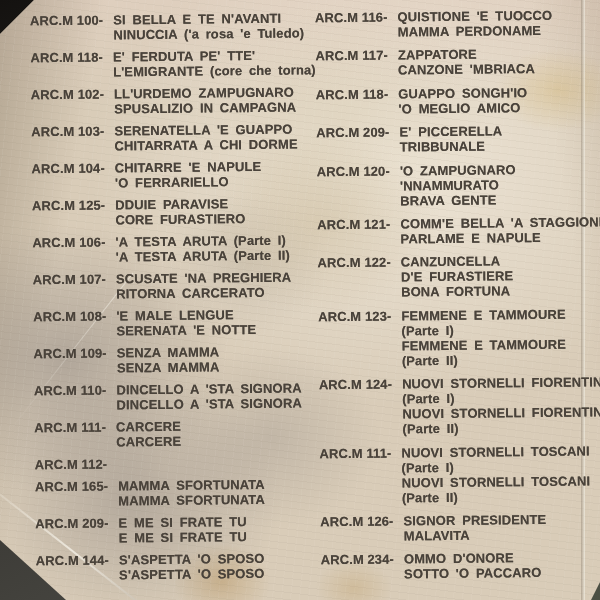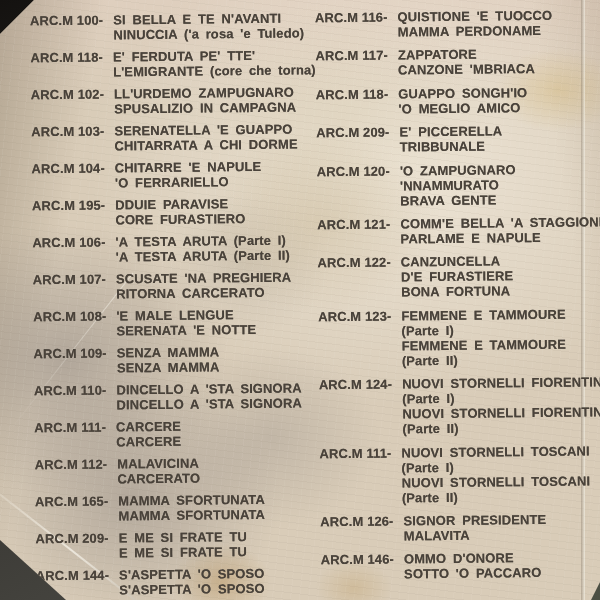--- a/index.html
+++ b/index.html
@@ -134,7 +134,7 @@
           </div>
           <div class="entry">
             <div class="cat-cell">
-              <span>ARC.M 195</span>
+              <span>ARC.M 125</span>
               <span>-</span>
             </div>
             <div class="titles">

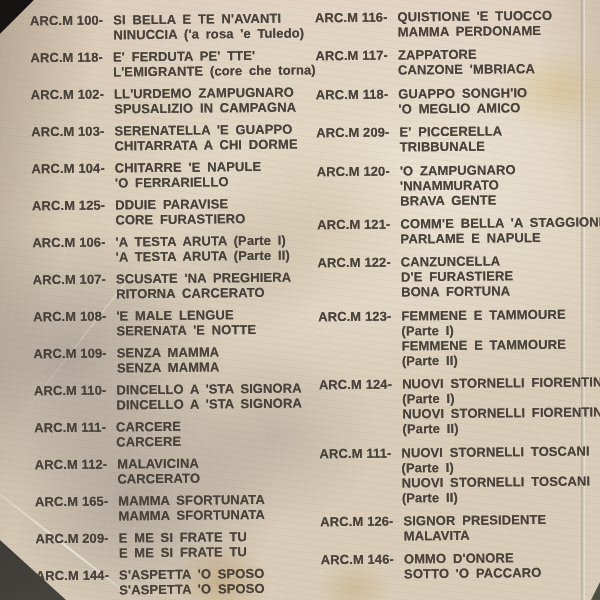--- a/index.html
+++ b/index.html
@@ -207,10 +207,6 @@
               <span>ARC.M 112</span>
               <span>-</span>
             </div>
-            <div class="titles">
-              <div class="title-line">MALAVICINA</div>
-              <div class="title-line">CARCERATO</div>
-            </div>
           </div>
           <div class="entry">
             <div class="cat-cell">

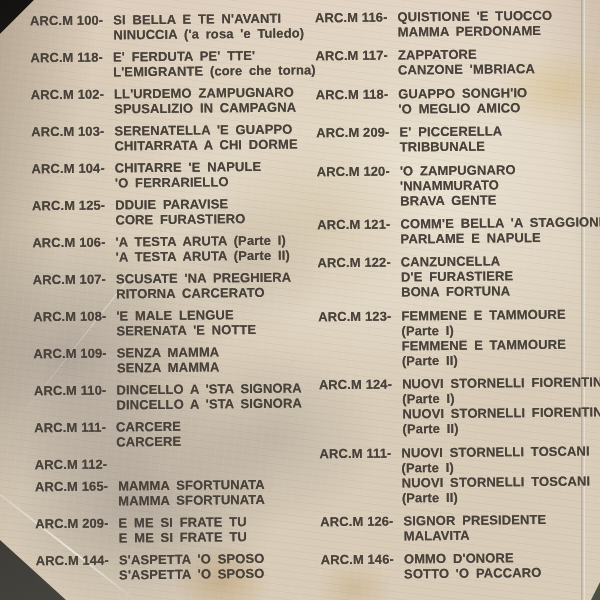--- a/index.html
+++ b/index.html
@@ -360,7 +360,7 @@
           </div>
           <div class="entry">
             <div class="cat-cell">
-              <span>ARC.M 146</span>
+              <span>ARC.M 234</span>
               <span>-</span>
             </div>
             <div class="titles">

